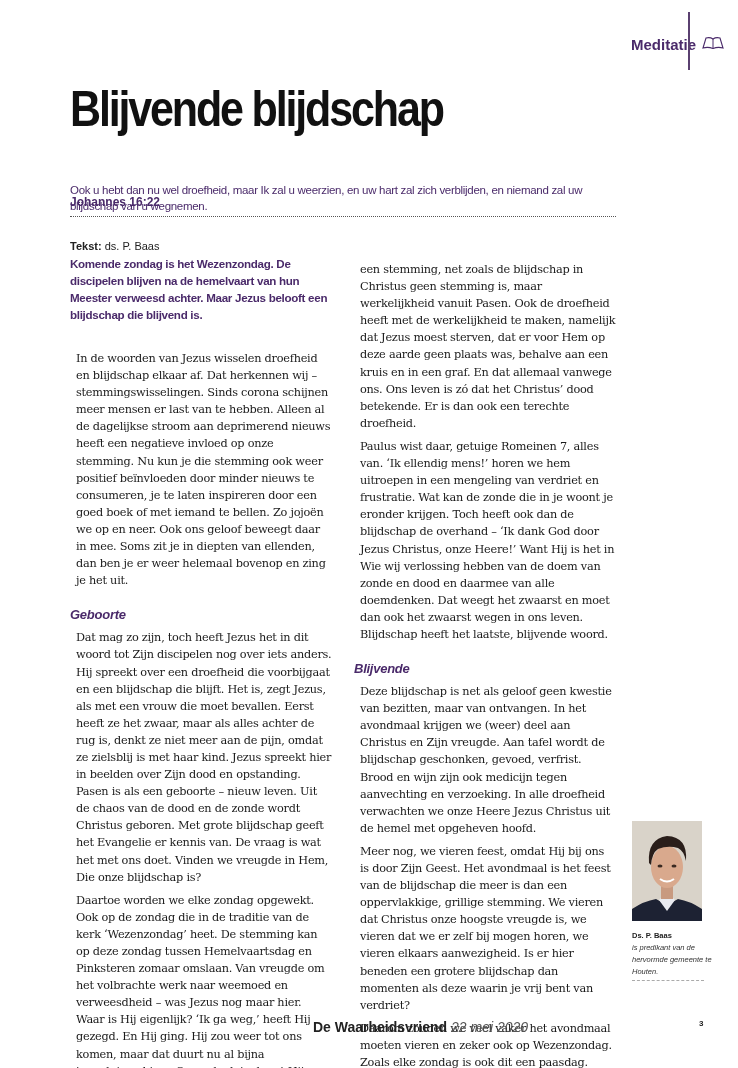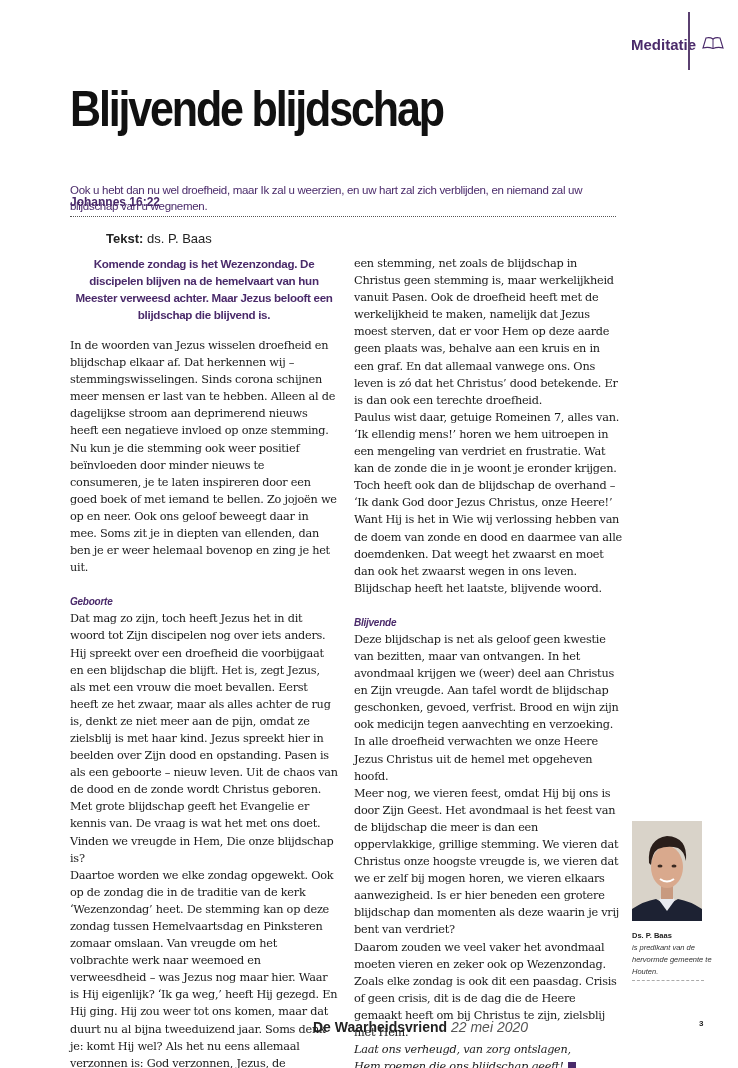--- a/index.html
+++ b/index.html
@@ -17,7 +17,7 @@
 
     .dotted { position: absolute; top: 216px; left: 70px; width: 546px; border-top: 1px dotted #555; }
 
-    .byline { position: absolute; top: 231px; left: 70px; font-family: "Liberation Sans", sans-serif; font-size: 13px; color: #222; margin-left: 36px; }
+    .byline { position: absolute; top: 240px; left: 70px; font-family: "Liberation Sans", sans-serif; font-size: 11px; color: #222; }
     .byline b { font-weight: bold; }
 
     .col { position: absolute; width: 268px; font-size: 11.3px; line-height: 17.1px; letter-spacing: -0.25px; }

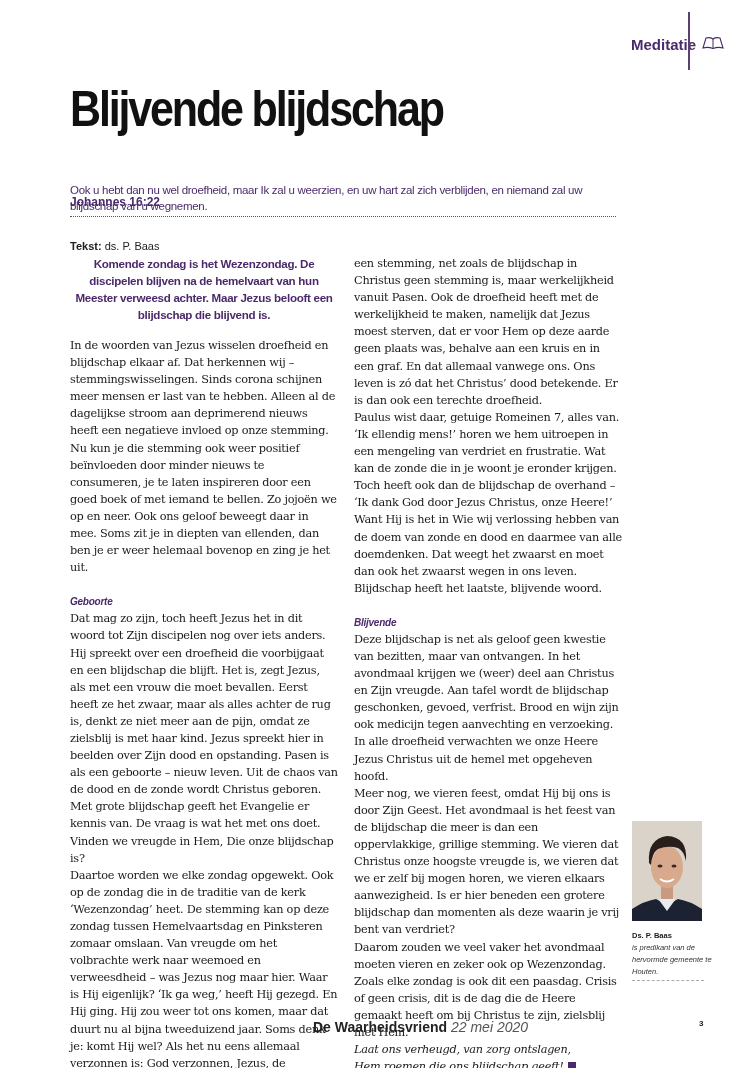--- a/index.html
+++ b/index.html
@@ -24,7 +24,7 @@
     .col-left { top: 255px; left: 70px; }
     .col-right { top: 255px; left: 354px; }
 
-    .intro { font-family: "Liberation Sans", sans-serif; font-weight: bold; font-size: 11.6px; color: #4a2a6a; line-height: 17px; letter-spacing: -0.3px; margin-bottom: 14px; text-align: center; }
+    .intro { font-family: "Liberation Sans", sans-serif; font-weight: bold; font-size: 11.6px; color: #4a2a6a; line-height: 17px; letter-spacing: -0.3px; margin-bottom: 27px; }
     .para { margin: 0; }
     .subhead { font-family: "Liberation Sans", sans-serif; font-style: italic; font-weight: bold; font-size: 10px; color: #4a2a6a; margin-top: 17px; line-height: 17px; }
     .quote { font-style: italic; }

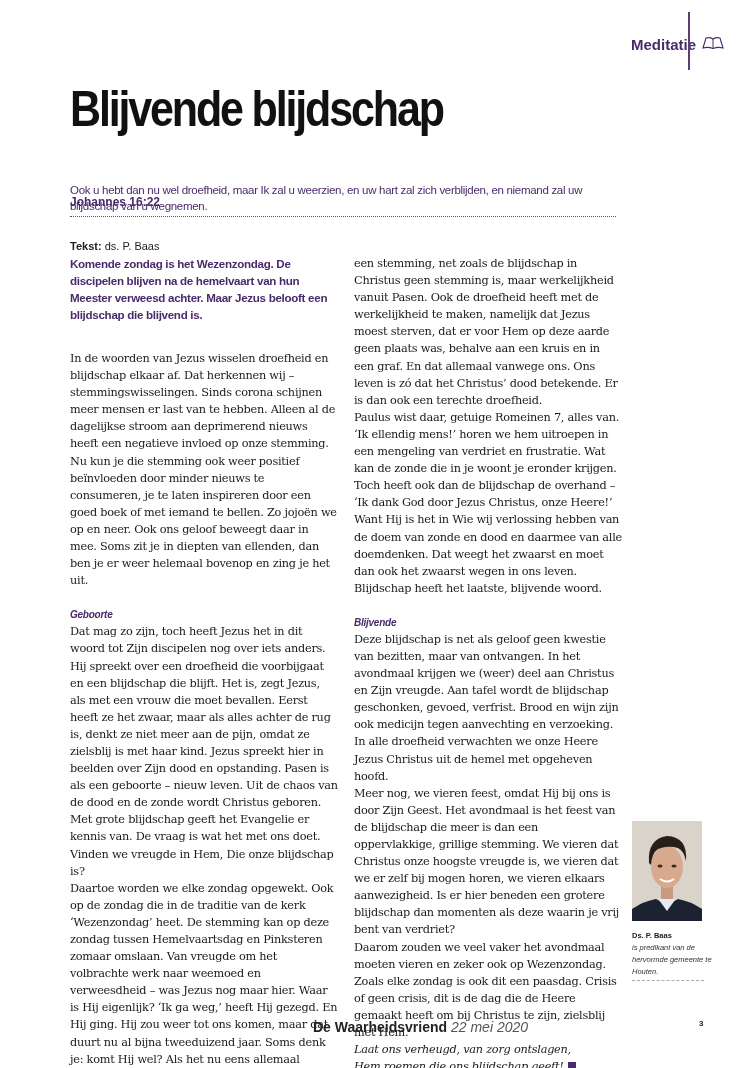--- a/index.html
+++ b/index.html
@@ -25,7 +25,7 @@
     .col-right { top: 255px; left: 354px; }
 
     .intro { font-family: "Liberation Sans", sans-serif; font-weight: bold; font-size: 11.6px; color: #4a2a6a; line-height: 17px; letter-spacing: -0.3px; margin-bottom: 27px; }
-    .para { margin: 0; }
+    .para { margin: 6px; }
     .subhead { font-family: "Liberation Sans", sans-serif; font-style: italic; font-weight: bold; font-size: 10px; color: #4a2a6a; margin-top: 17px; line-height: 17px; }
     .quote { font-style: italic; }
     .end-square { display: inline-block; width: 8px; height: 8px; background: #4a2a6a; margin-left: 4px; vertical-align: -0px; }

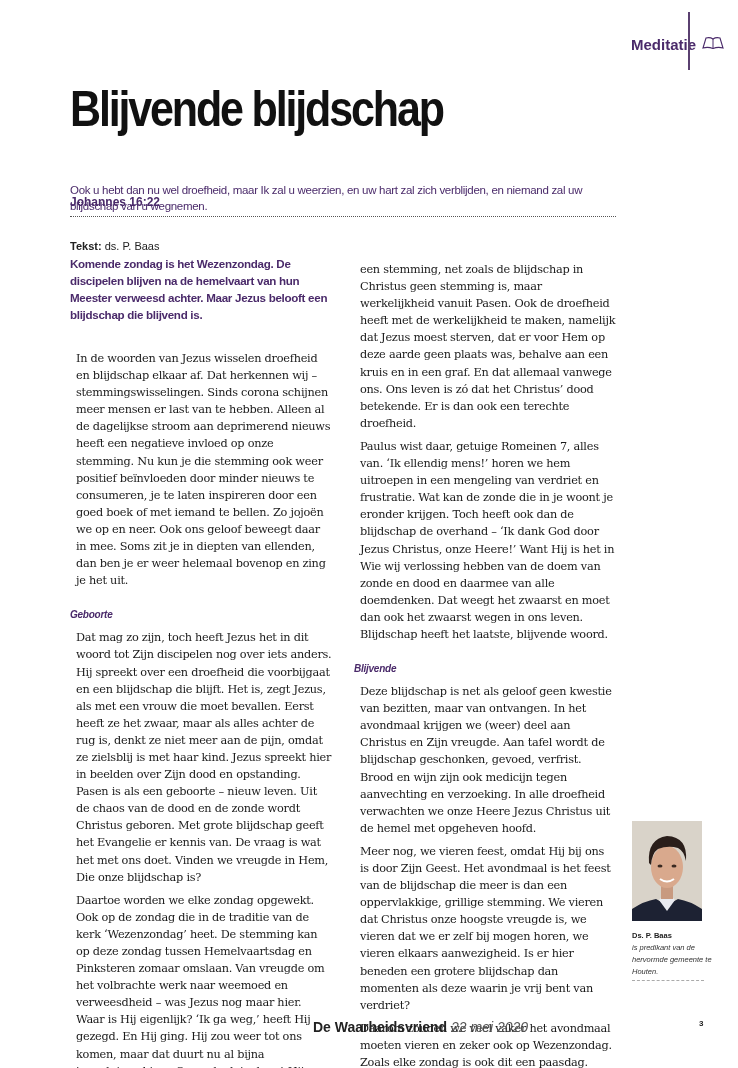--- a/index.html
+++ b/index.html
@@ -26,7 +26,7 @@
 
     .intro { font-family: "Liberation Sans", sans-serif; font-weight: bold; font-size: 11.6px; color: #4a2a6a; line-height: 17px; letter-spacing: -0.3px; margin-bottom: 27px; }
     .para { margin: 6px; }
-    .subhead { font-family: "Liberation Sans", sans-serif; font-style: italic; font-weight: bold; font-size: 10px; color: #4a2a6a; margin-top: 17px; line-height: 17px; }
+    .subhead { font-family: "Liberation Sans", sans-serif; font-style: italic; font-weight: bold; font-size: 13px; color: #4a2a6a; margin-top: 17px; line-height: 17px; }
     .quote { font-style: italic; }
     .end-square { display: inline-block; width: 8px; height: 8px; background: #4a2a6a; margin-left: 4px; vertical-align: -0px; }
 

